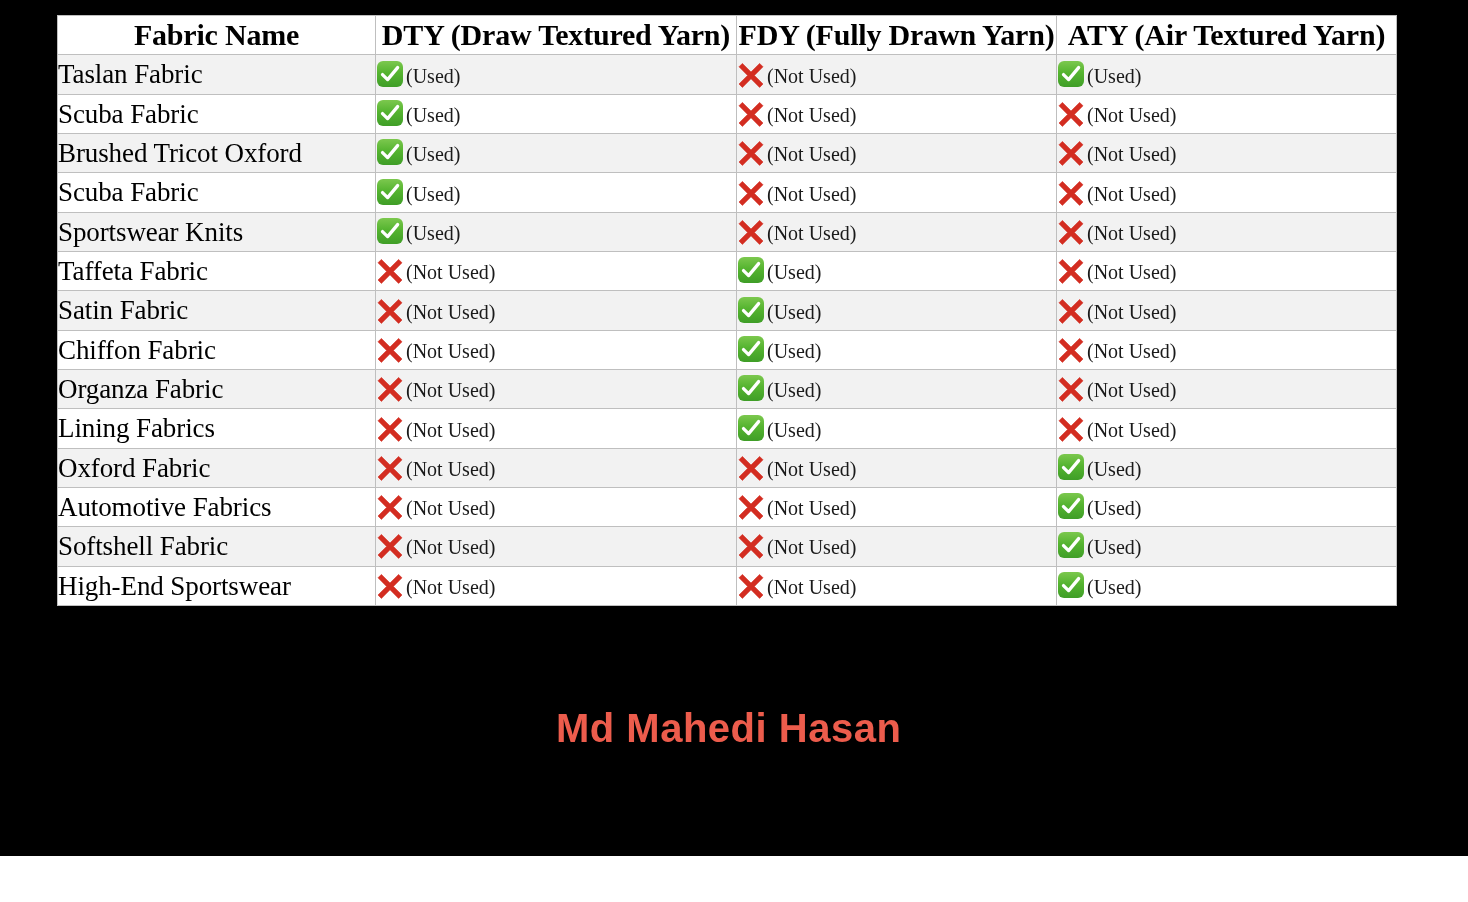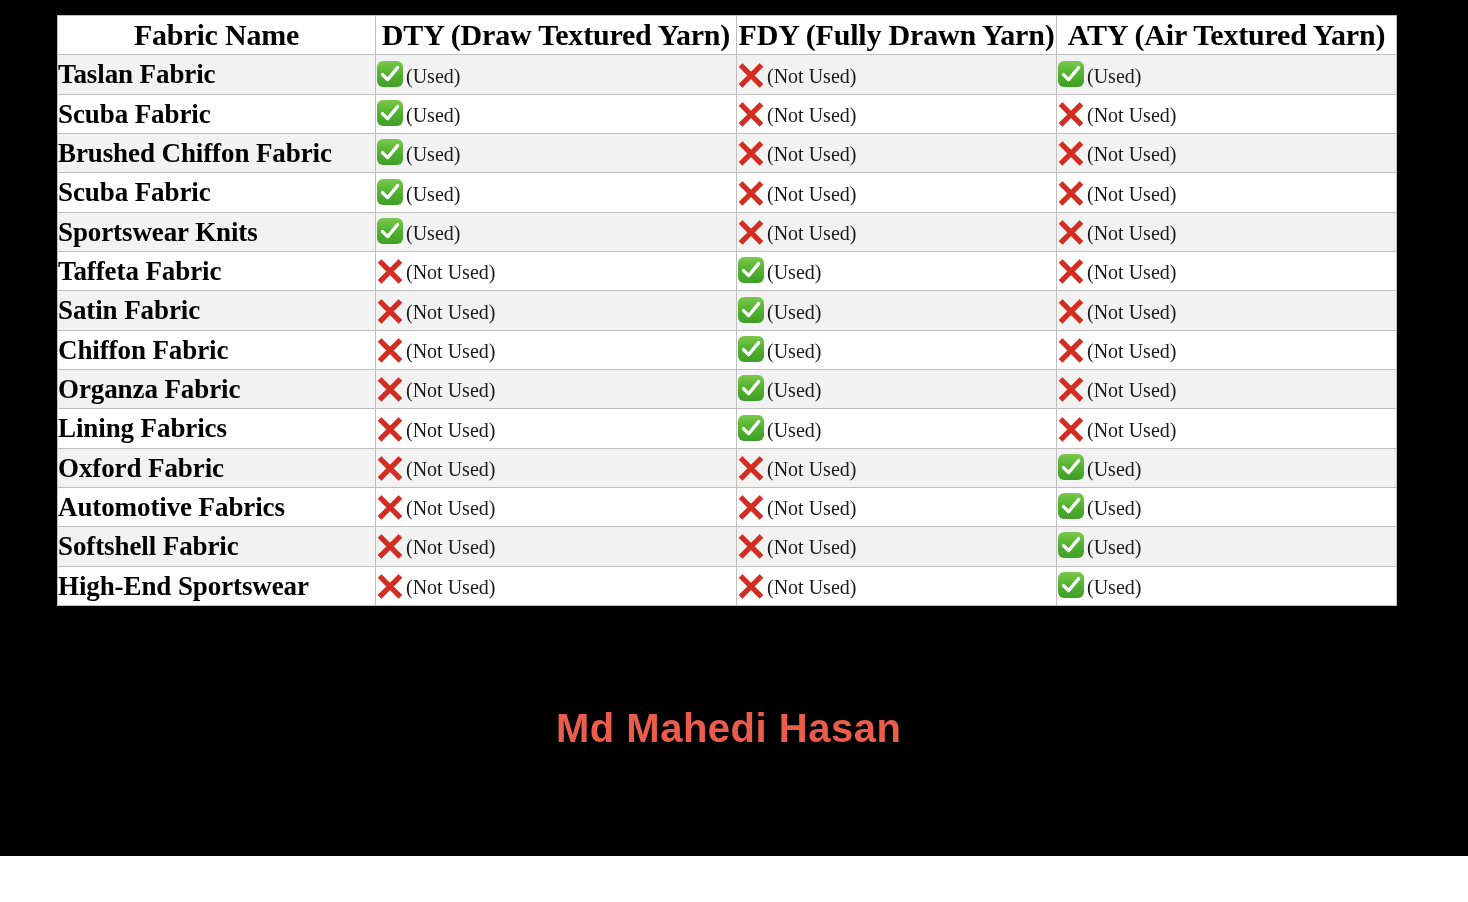--- a/index.html
+++ b/index.html
@@ -61,7 +61,7 @@
   tbody tr.plain  > td { background: #ffffff; }
 
   td.fabric-name {
-    font-weight: bold;
+    font-weight: normal;
     font-size: 27px;
     line-height: 1.42;
     text-align: left;

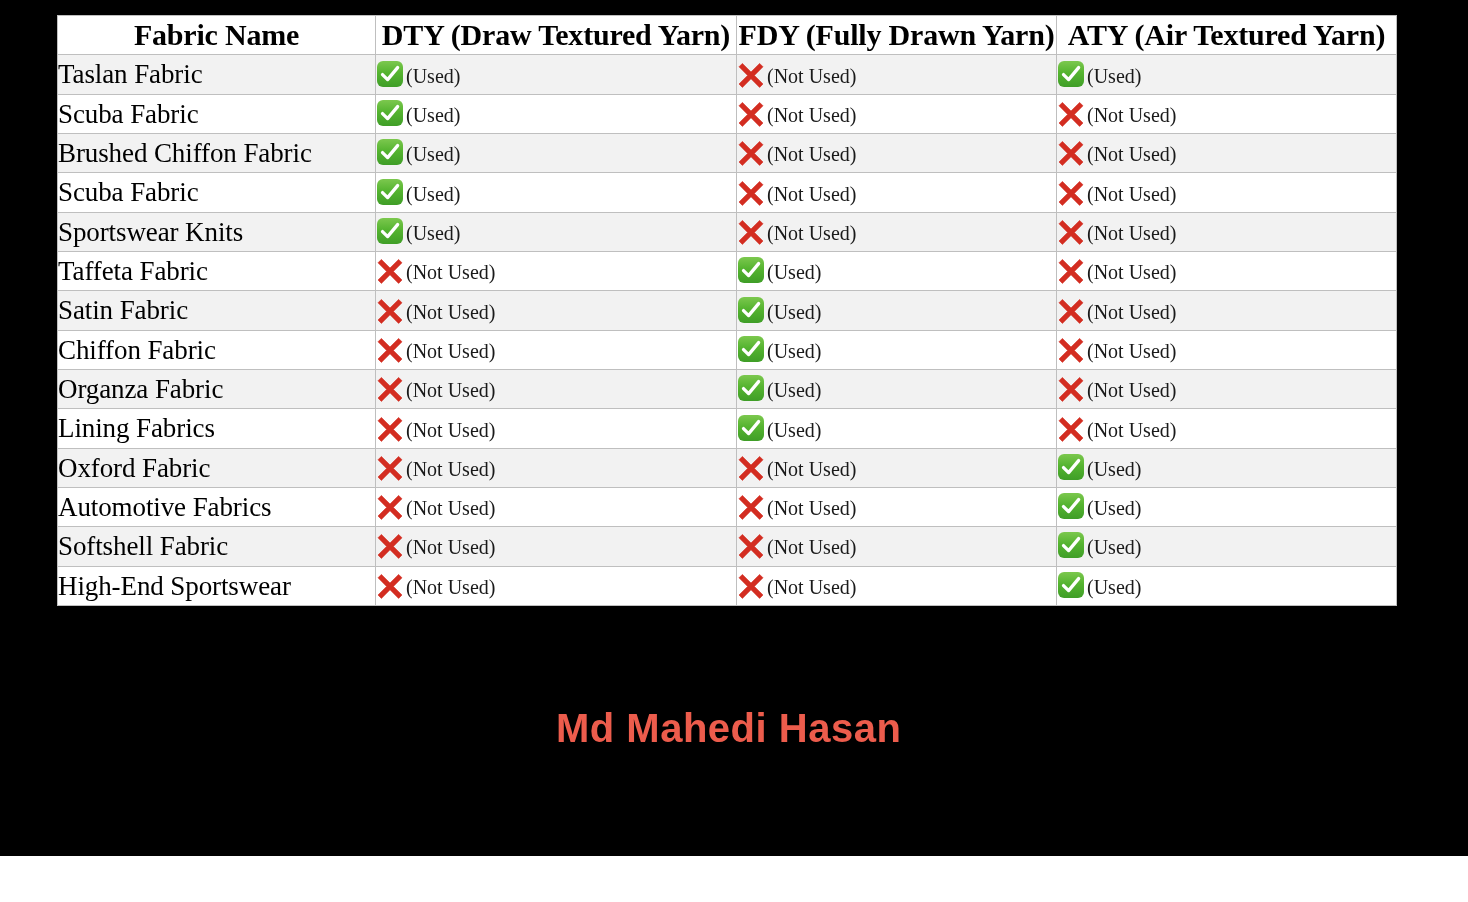--- a/index.html
+++ b/index.html
@@ -186,7 +186,7 @@
                 </svg></span><span class="status-label">(Not Used)</span></span></td>
         </tr>
         <tr class="stripe">
-          <td class="fabric-name">Brushed Chiffon Fabric</td>
+          <td class="fabric-name">Brushed Tricot Oxford</td>
           <td class="status-cell"><span class="status-wrap"><span class="icon-used"><svg width="28" height="28" viewBox="0 0 28 28">
                   <defs>
                     <linearGradient id="gUsed" x1="0" y1="0" x2="0" y2="1">

